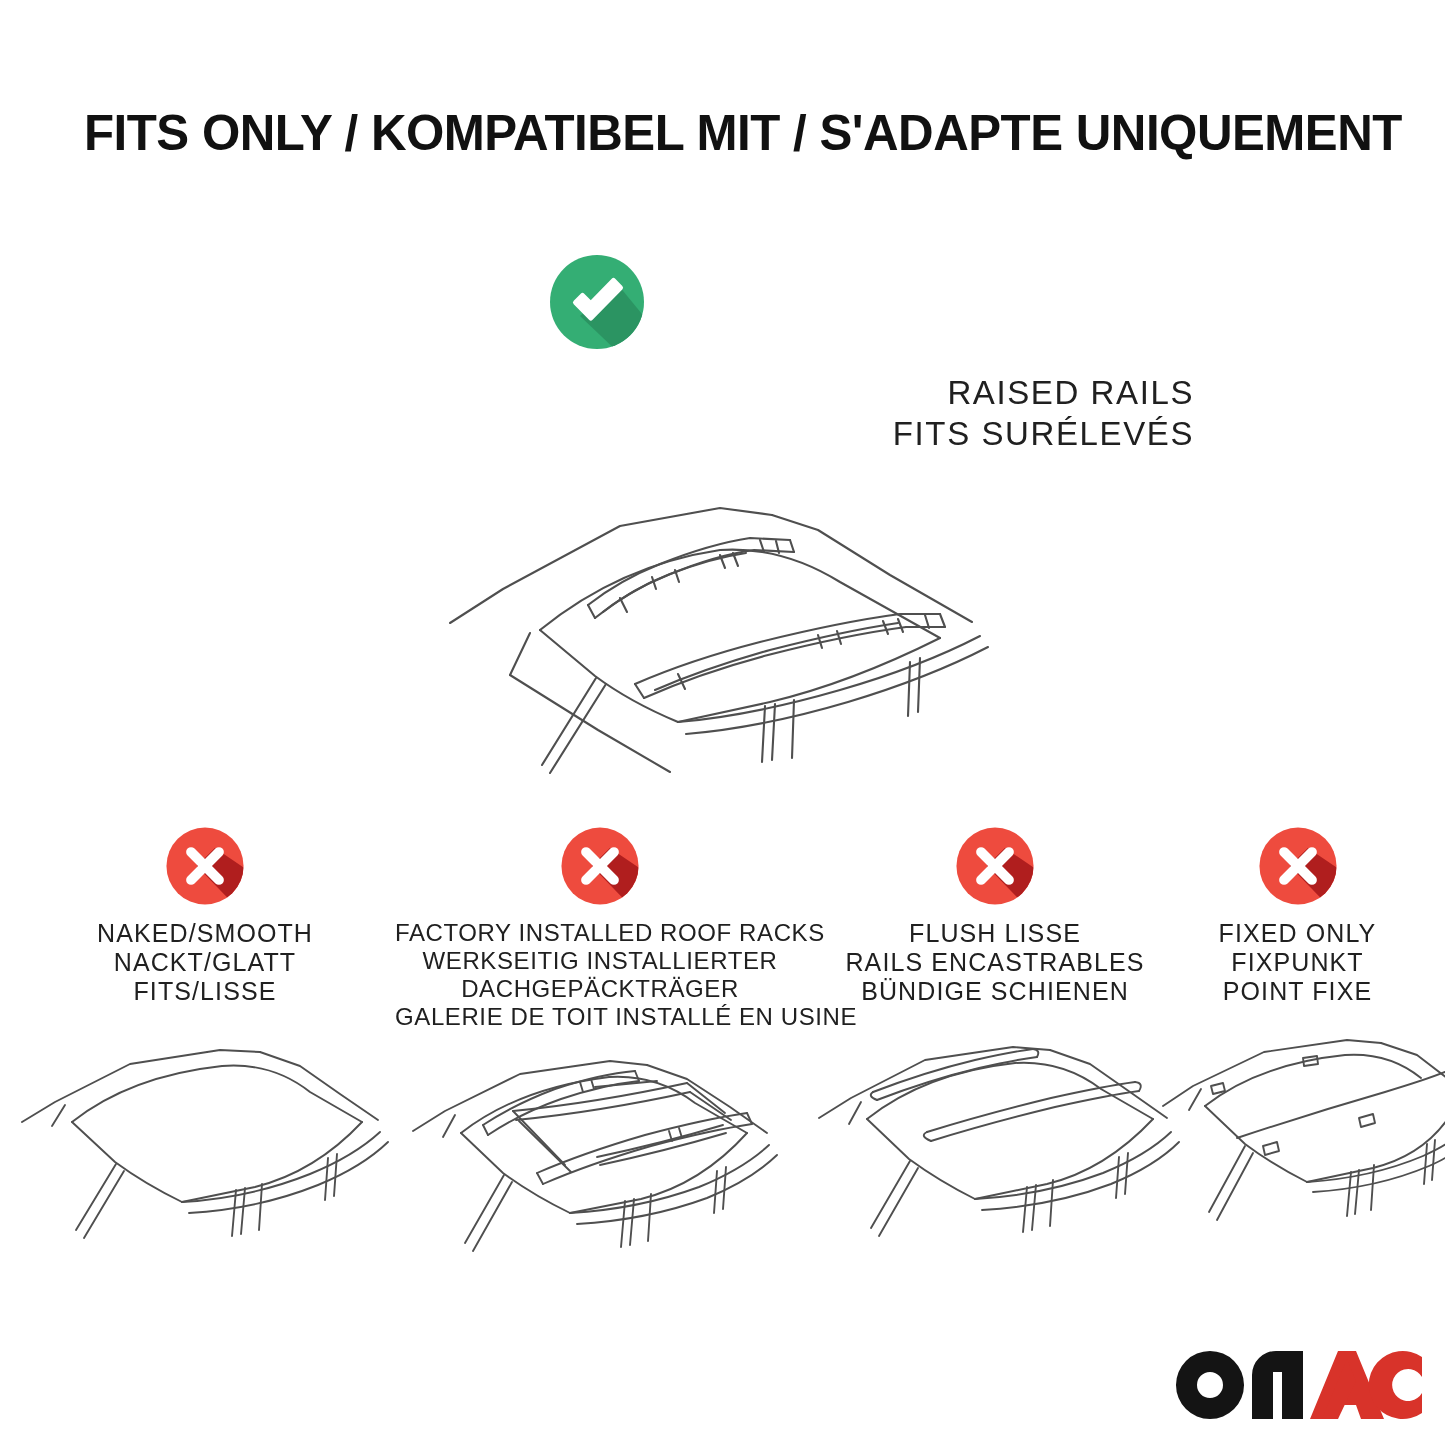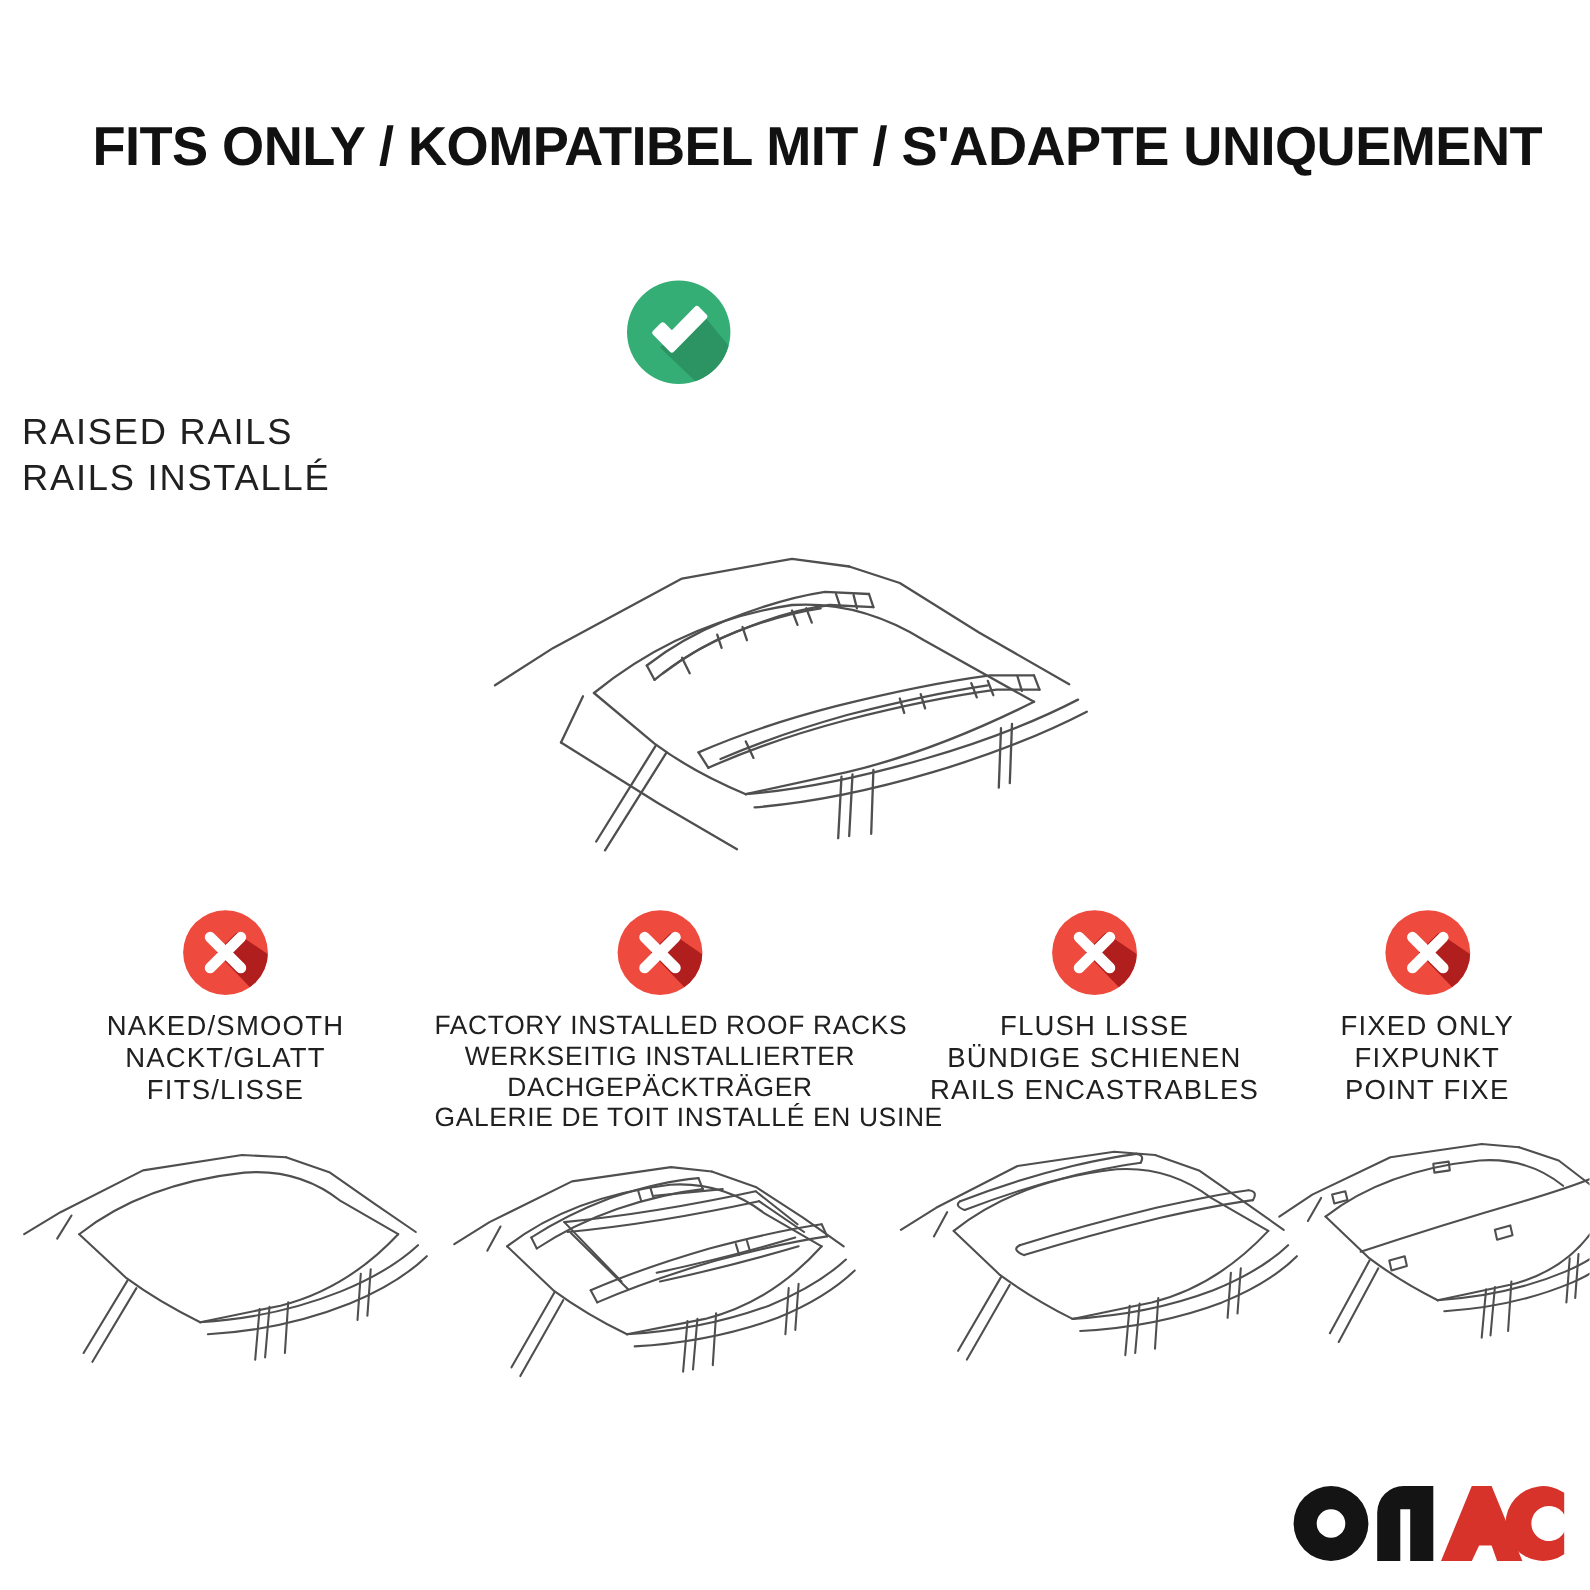--- a/index.html
+++ b/index.html
@@ -38,8 +38,7 @@
     left: 0;
     top: 252px;
     width: 1194px;
-    text-align: left;
-    padding-left: 20px;
+    text-align: right;
   }
   .icon-wrap {
     width: 100px;

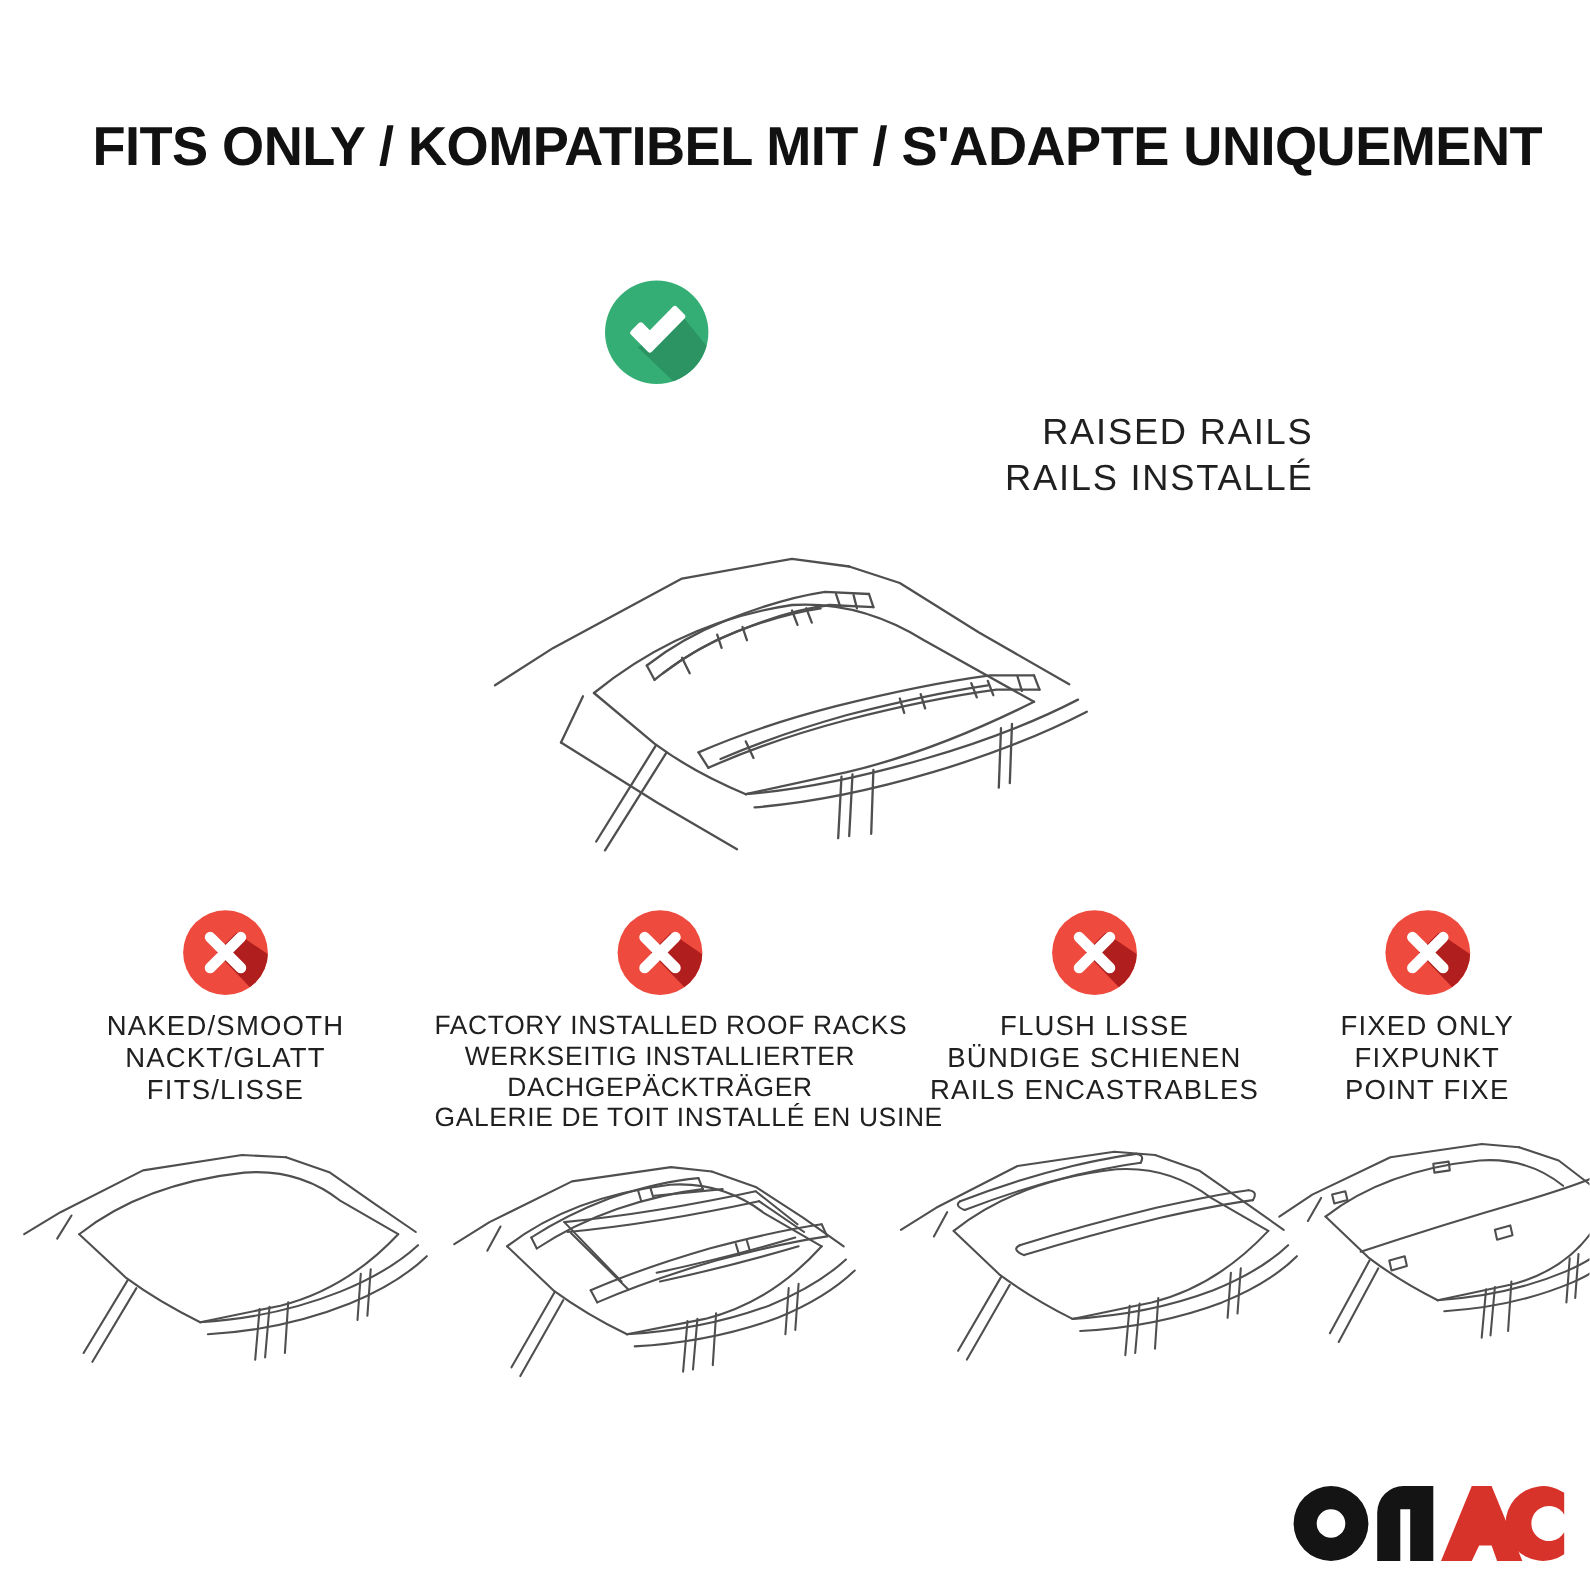--- a/index.html
+++ b/index.html
@@ -142,7 +142,7 @@
 
   <div class="fits-caption">
     <div>RAISED RAILS</div>
-    <div>RAILS INSTALLÉ</div>
+    <div>FITS SURÉLEVÉS</div>
   </div>
 </div>
 

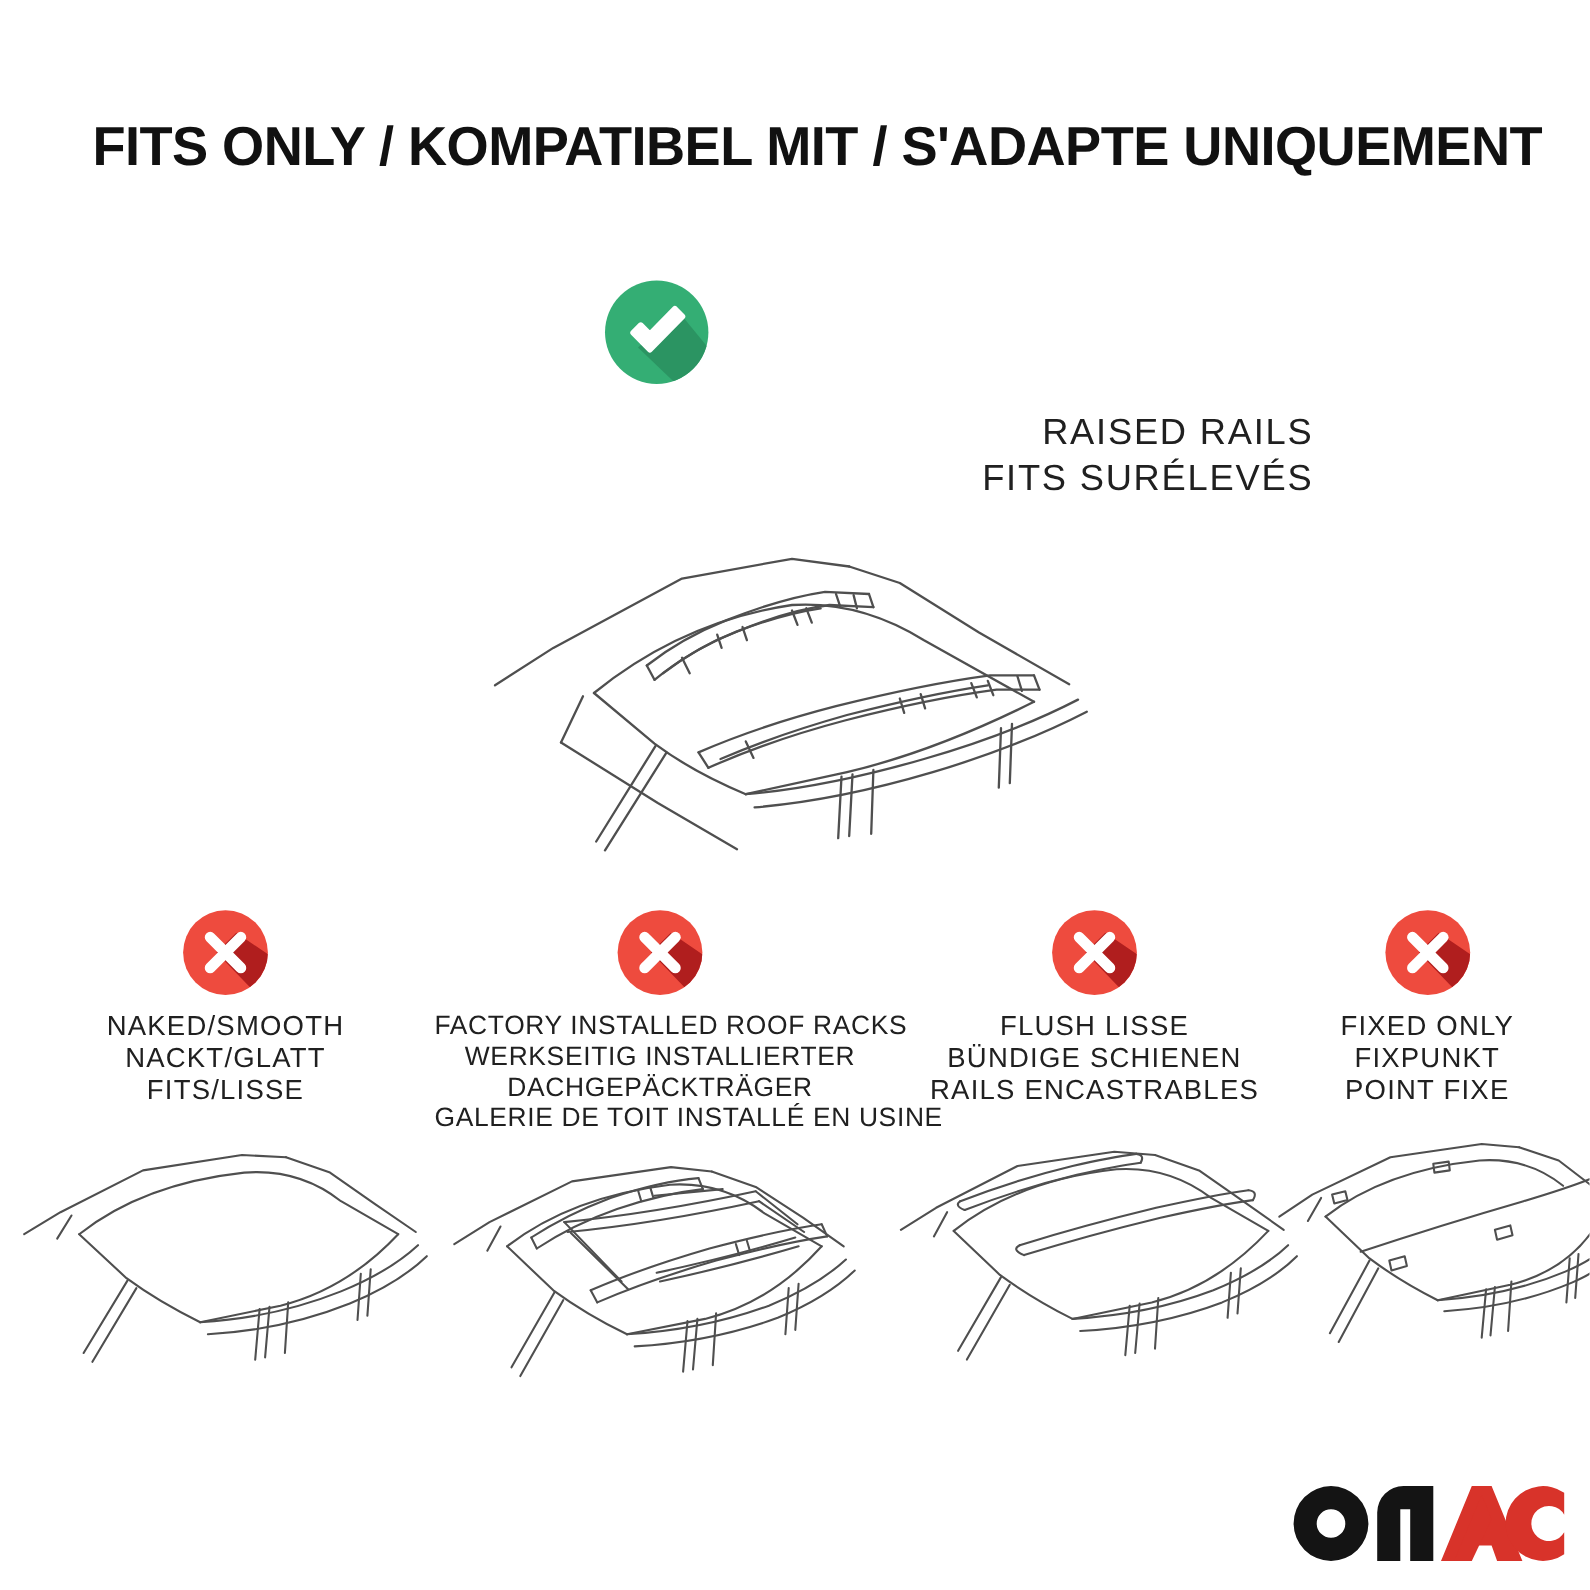--- a/index.html
+++ b/index.html
@@ -345,8 +345,8 @@
     </span>
     <div class="col-caption">
       <div>FLUSH LISSE</div>
+      <div>RAILS ENCASTRABLES</div>
       <div>BÜNDIGE SCHIENEN</div>
-      <div>RAILS ENCASTRABLES</div>
     </div>
     <div class="col-illo">
       <svg viewBox="0 0 380 230" width="380" height="230" aria-hidden="true">

